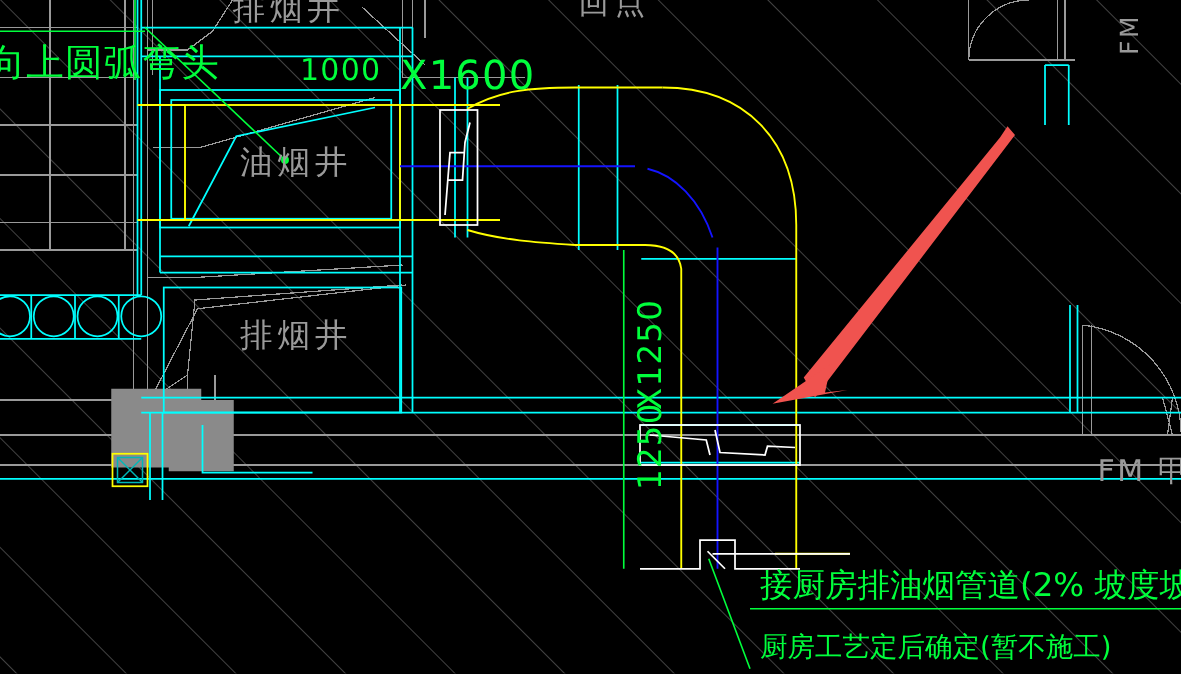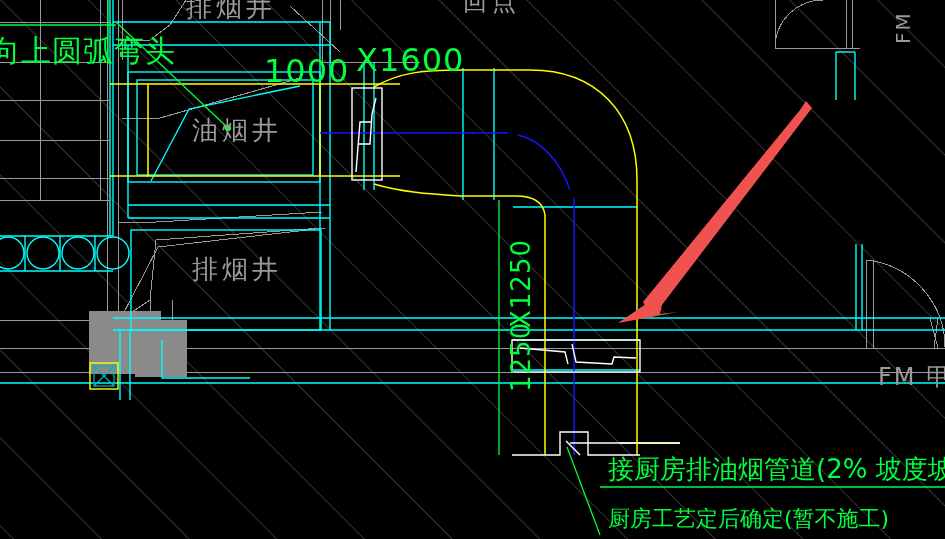--- a/index.html
+++ b/index.html
@@ -260,7 +260,7 @@
 
   <div class="cad-text t-gray cjk" style="left:463px; top:-10px; font-size:24px; letter-spacing:5px;">回点</div>
 
-  <div class="cad-text t-green" style="left:264px; top:44px; font-size:32px; letter-spacing:1px;margin-top:11px;">1000</div>
+  <div class="cad-text t-green" style="left:240px; top:44px; font-size:24px; letter-spacing:1px;">1000</div>
 
   <div class="cad-text t-green" style="left:320px; top:44px; font-size:32px; letter-spacing:1px;padding-left:36px;">X1600</div>
 

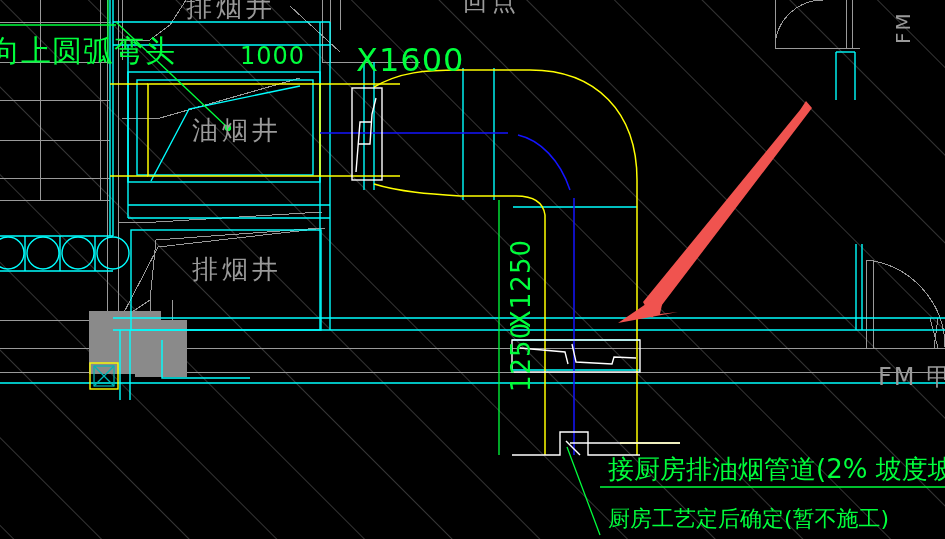--- a/index.html
+++ b/index.html
@@ -262,7 +262,7 @@
 
   <div class="cad-text t-green" style="left:240px; top:44px; font-size:24px; letter-spacing:1px;">1000</div>
 
-  <div class="cad-text t-green" style="left:320px; top:44px; font-size:32px; letter-spacing:1px;padding-left:36px;">X1600</div>
+  <div class="cad-text t-green" style="left:320px; top:44px; font-size:32px; letter-spacing:1px;">X1600</div>
 
   <div class="cad-text t-green rot90" style="left:508px; top:328px; font-size:26px; letter-spacing:1px;">X1250</div>
 

